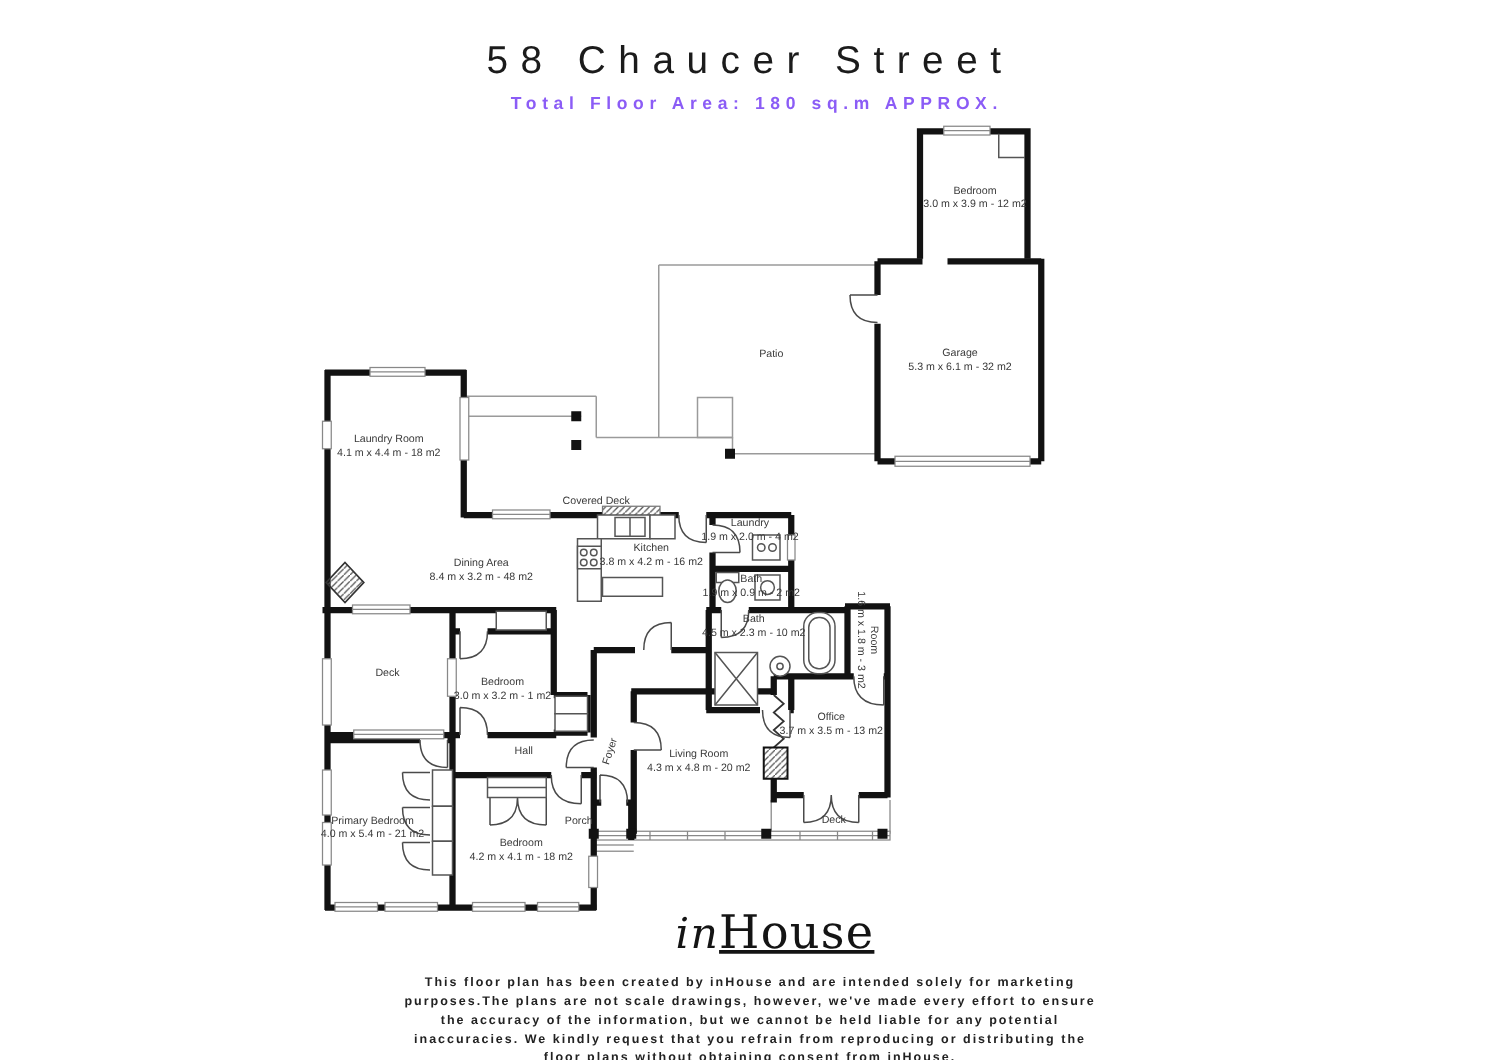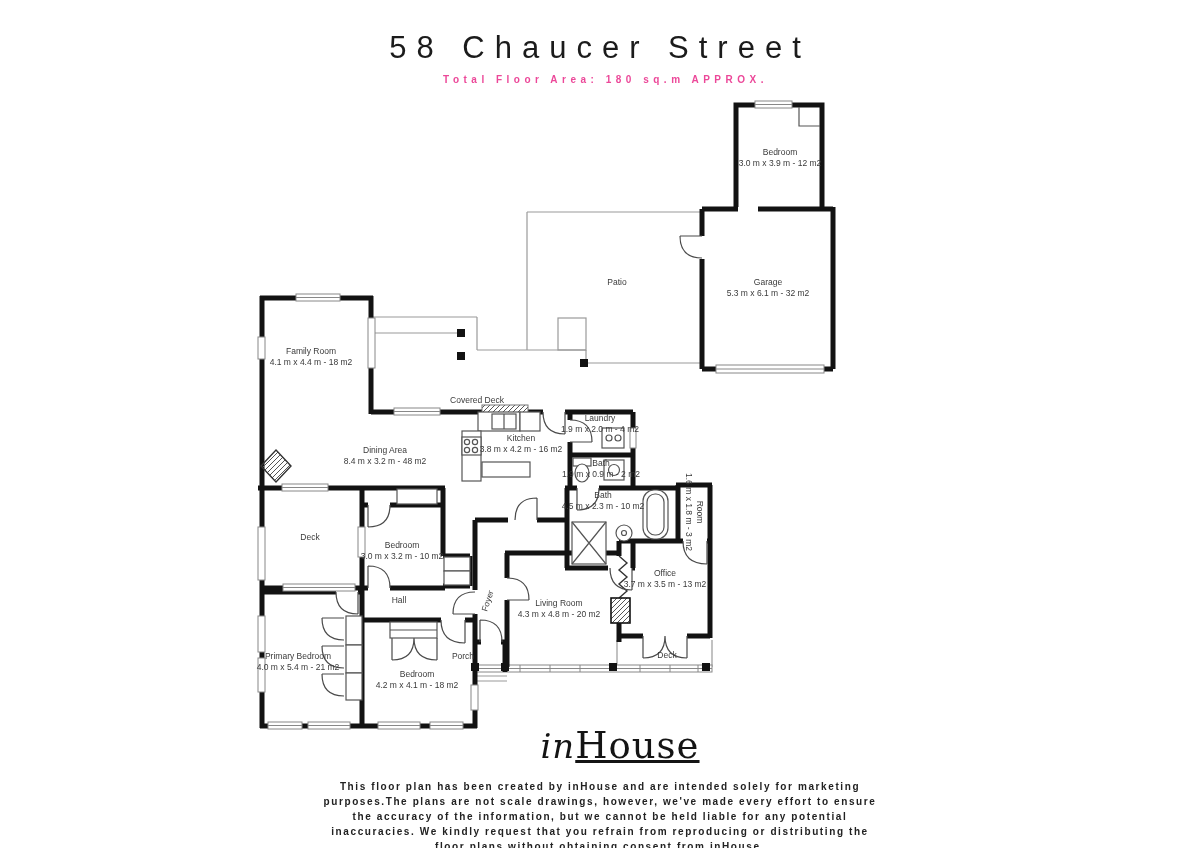--- a/index.html
+++ b/index.html
@@ -7,7 +7,7 @@
   .page{position:relative;width:1200px;height:848px;background:#fff;}
   .hdr{position:absolute;top:30px;left:0;width:100%;text-align:center;}
   .title{font-size:31px;letter-spacing:10px;color:#1b1b1b;font-weight:400;}
-  .subtitle{margin-top:8px;font-size:10px;letter-spacing:4.5px;color:#ec4899;font-weight:700;padding-left:11px;}
+  .subtitle{margin-top:8px;font-size:14px;letter-spacing:4.5px;color:#8b5cf6;font-weight:700;padding-left:11px;}
   svg.plan{position:absolute;left:0;top:0;}
   .lbl{position:absolute;transform:translate(-50%,-50%);text-align:center;color:#3a3a3a;
        font-size:8.5px;line-height:1.3;white-space:nowrap;}

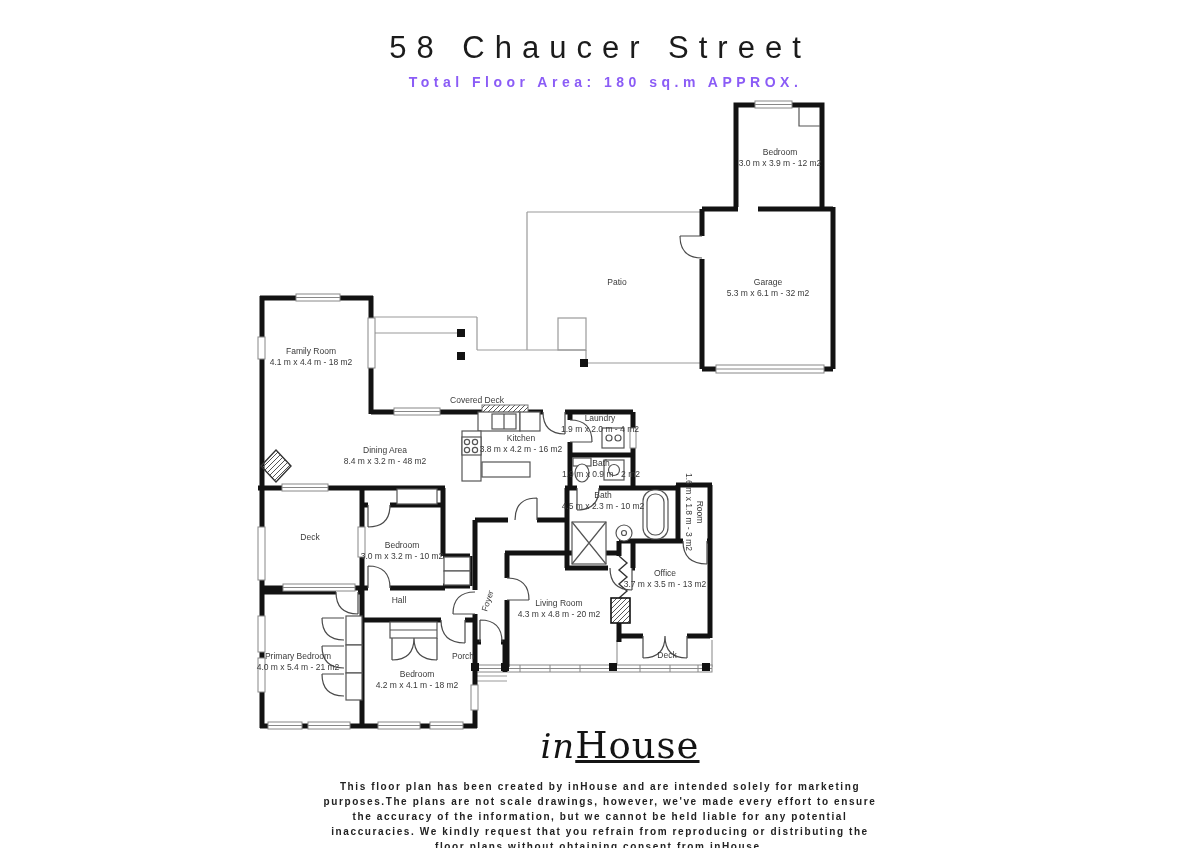--- a/index.html
+++ b/index.html
@@ -202,7 +202,7 @@
     <span class="l1">Patio</span>
   </div>
   <div class="lbl" style="left:311px;top:357px">
-    <span class="l1">Family Room</span>
+    <span class="l1">Laundry Room</span>
     <span class="l2">4.1 m x 4.4 m - 18 m2</span>
   </div>
   <div class="lbl" style="left:477px;top:401px">

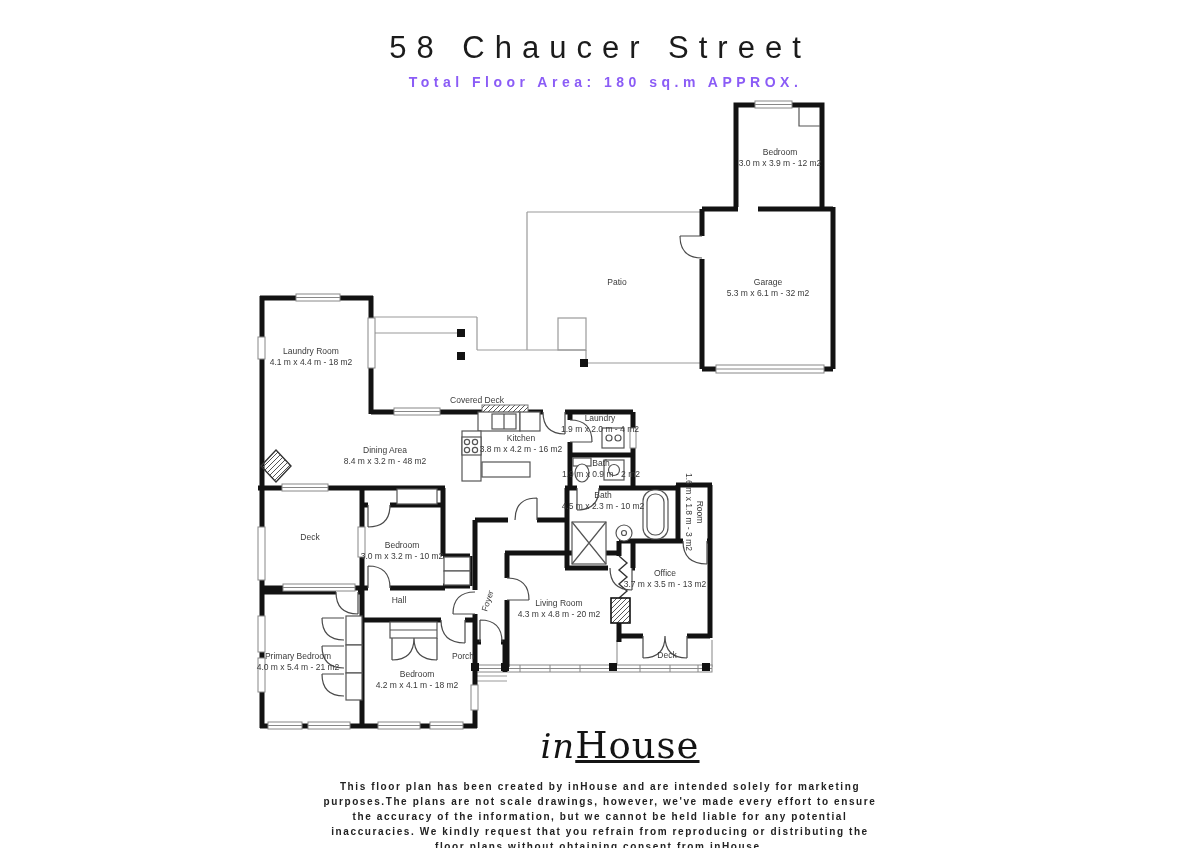--- a/index.html
+++ b/index.html
@@ -237,7 +237,7 @@
   </div>
   <div class="lbl" style="left:402px;top:551px">
     <span class="l1">Bedroom</span>
-    <span class="l2">3.0 m x 3.2 m - 10 m2</span>
+    <span class="l2">3.0 m x 3.2 m - 1 m2</span>
   </div>
   <div class="lbl" style="left:399px;top:601px">
     <span class="l1">Hall</span>

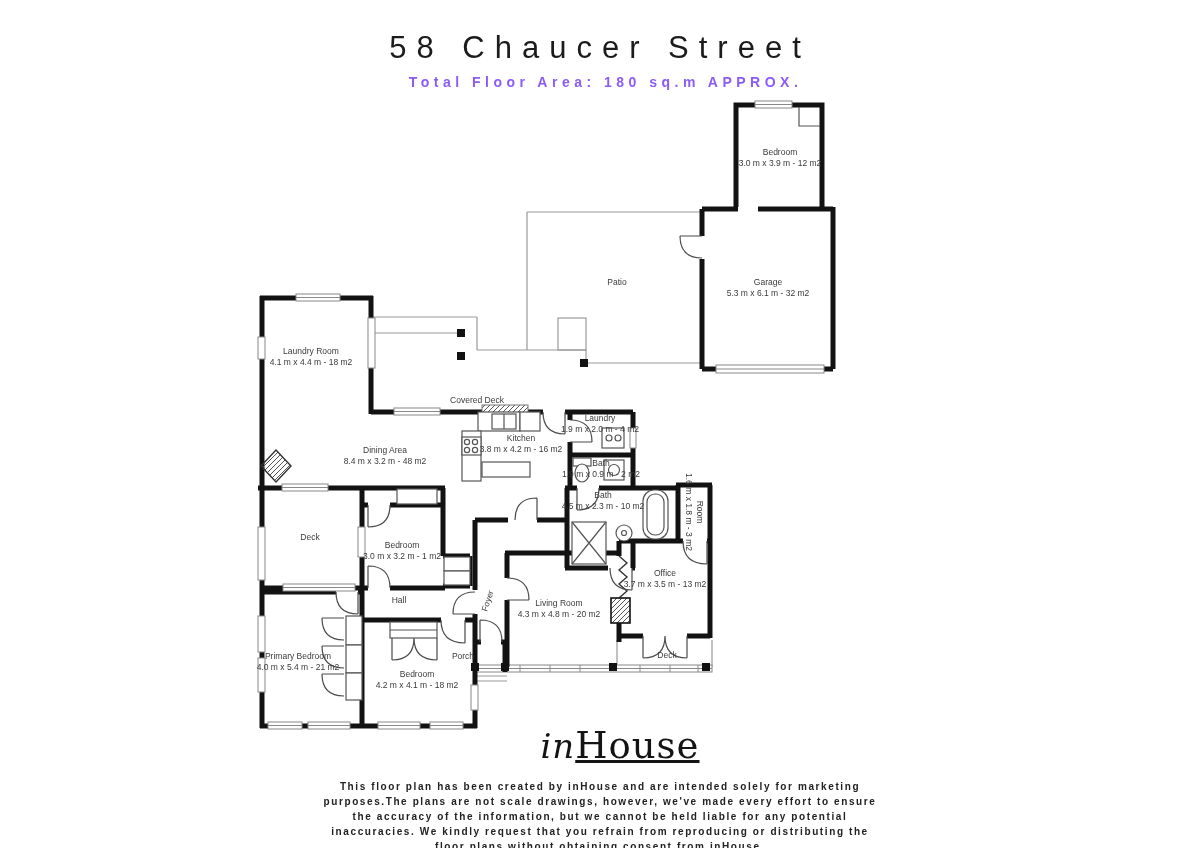--- a/index.html
+++ b/index.html
@@ -239,7 +239,7 @@
     <span class="l1">Bedroom</span>
     <span class="l2">3.0 m x 3.2 m - 1 m2</span>
   </div>
-  <div class="lbl" style="left:399px;top:601px">
+  <div class="lbl" style="left:419px;top:601px">
     <span class="l1">Hall</span>
   </div>
   <div class="lbl rotFoyer" style="left:488px;top:601px">

